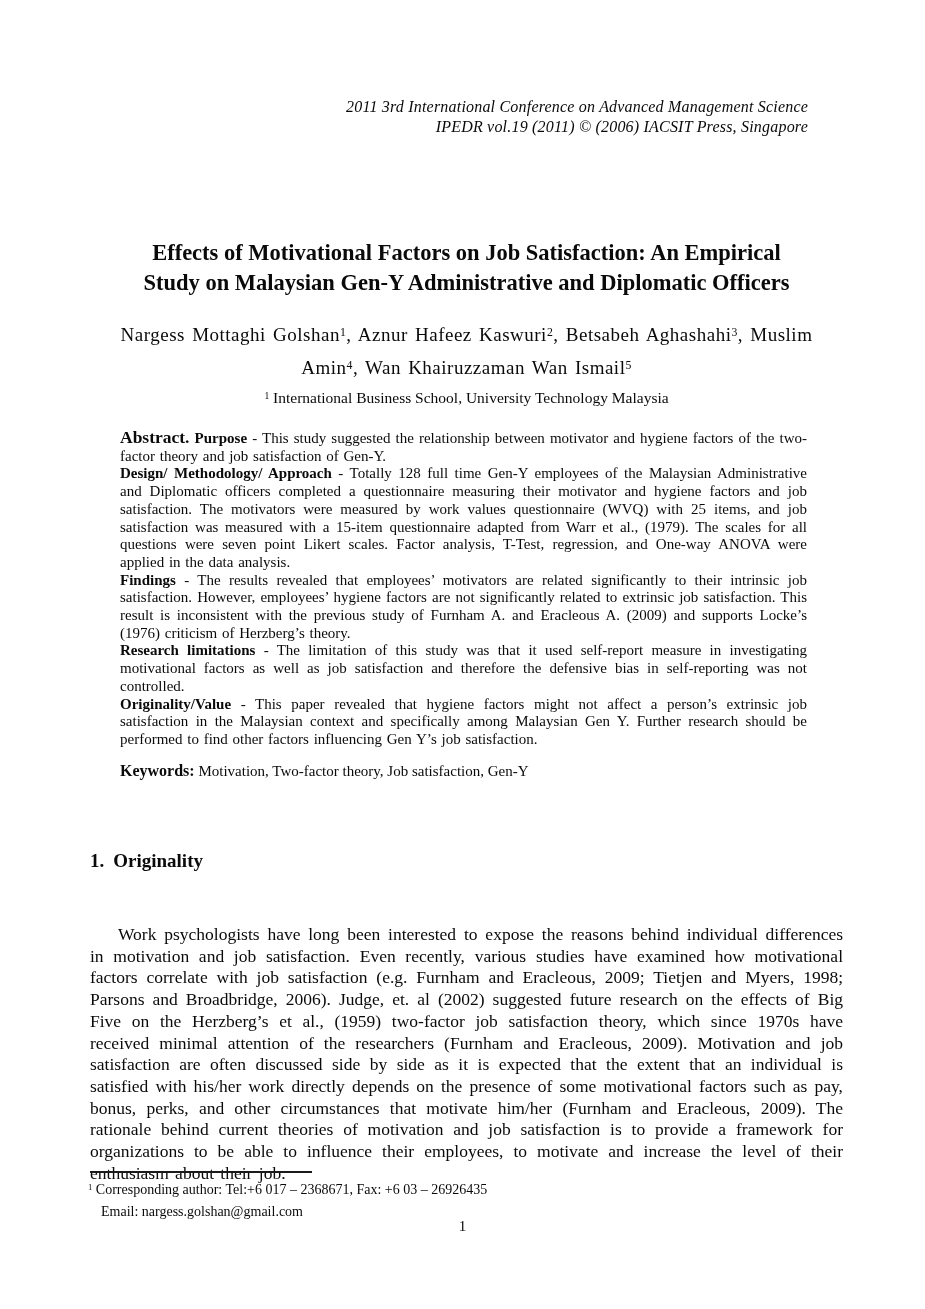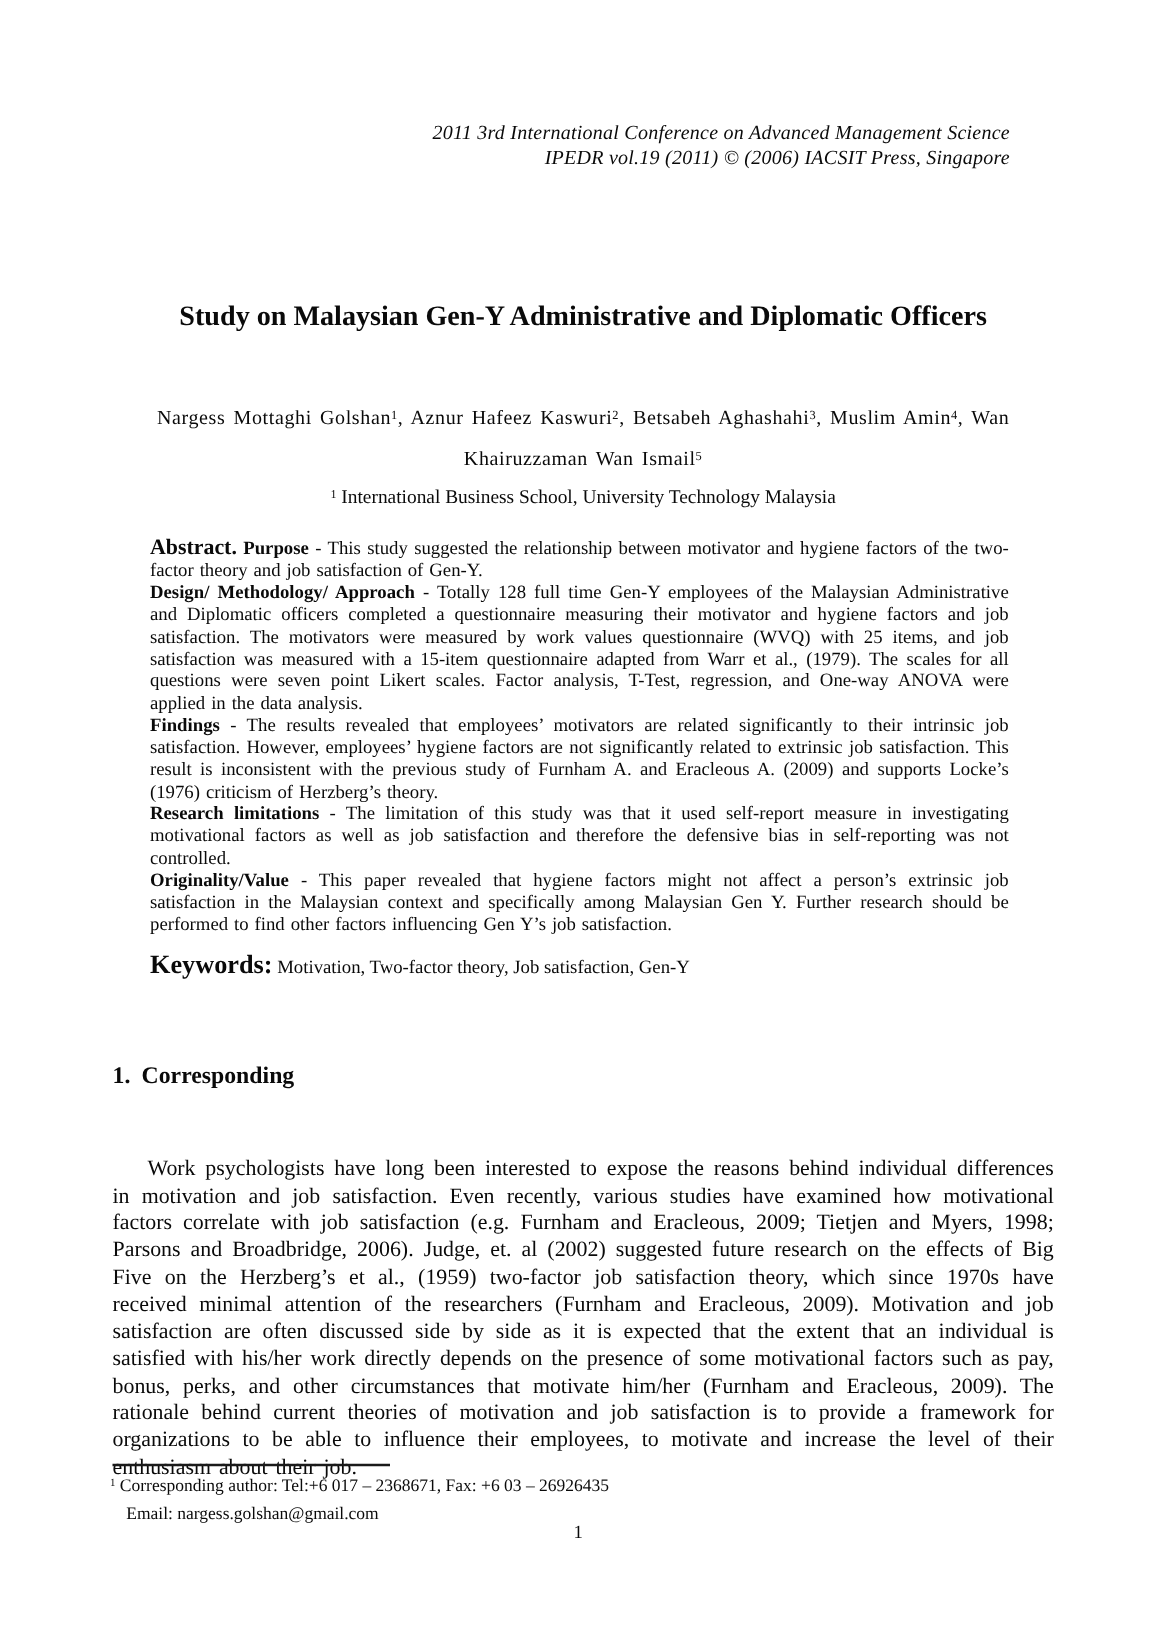--- a/index.html
+++ b/index.html
@@ -110,6 +110,7 @@
   </div>
 
   <div class="title">
+    <div>Effects of Motivational Factors on Job Satisfaction: An Empirical</div>
     <div>Study on Malaysian Gen-Y Administrative and Diplomatic Officers</div>
   </div>
 

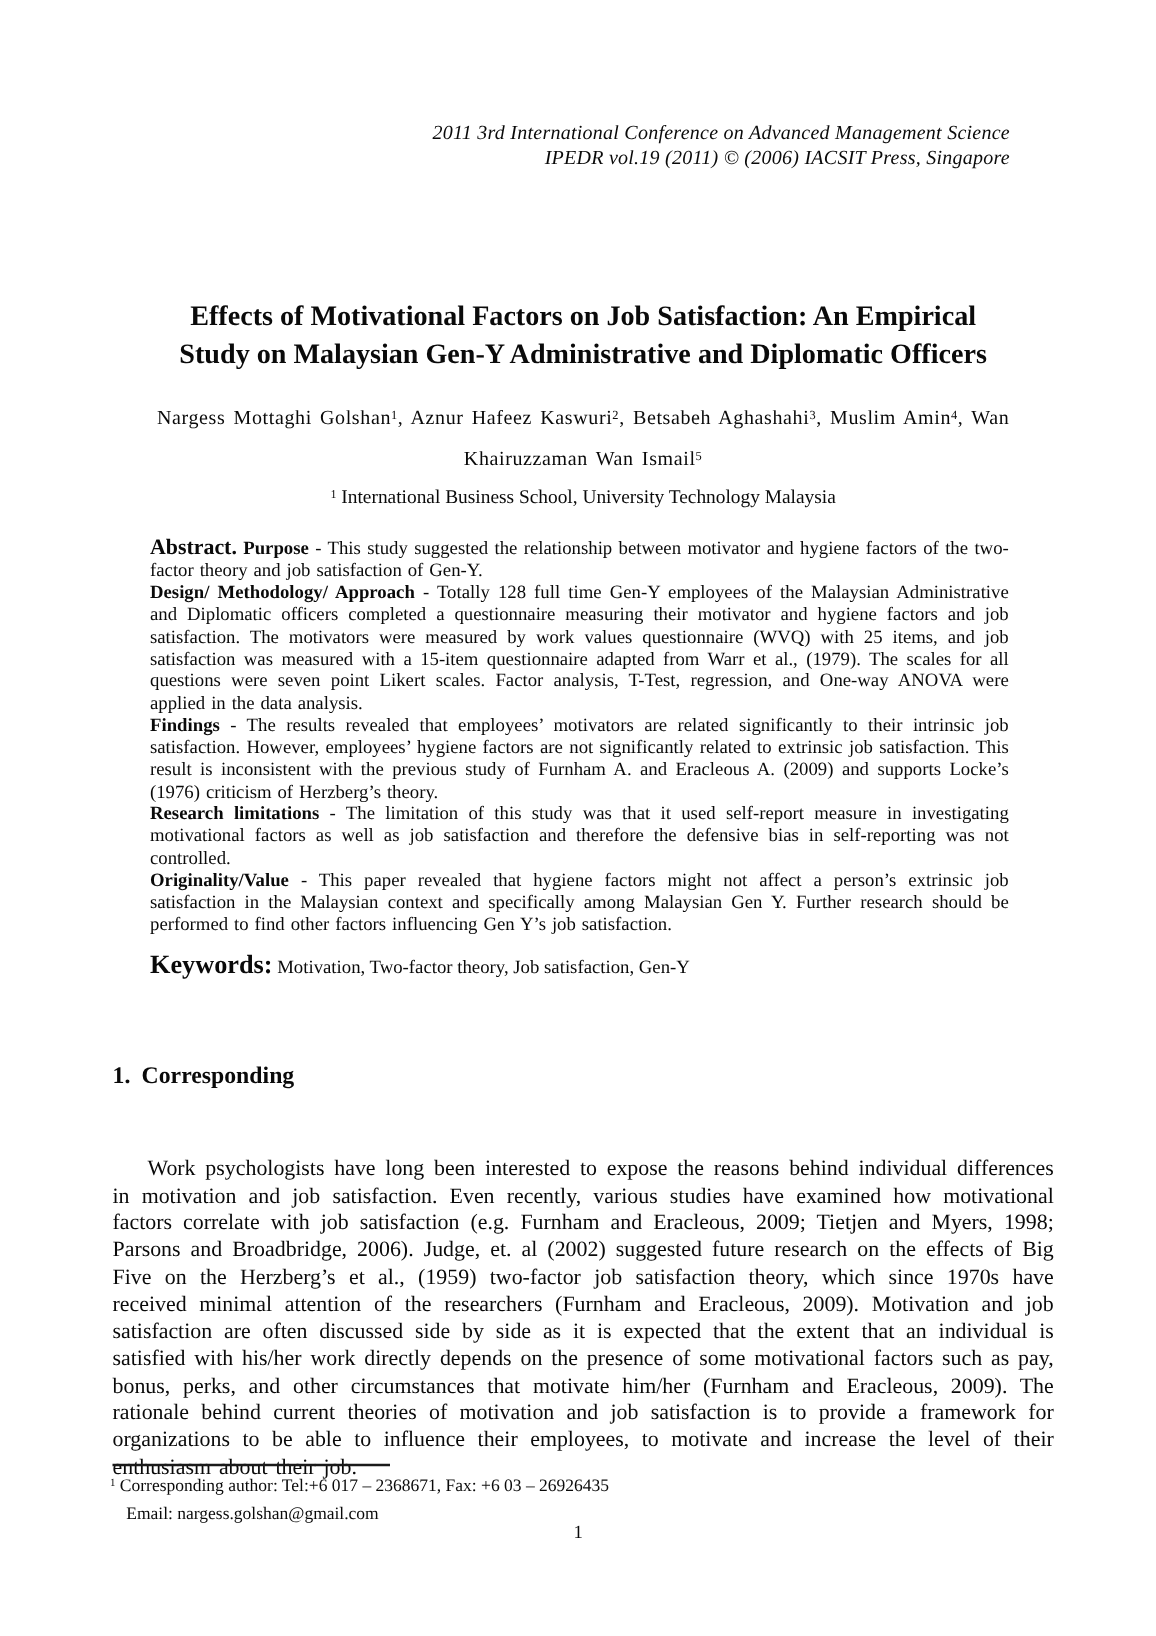--- a/index.html
+++ b/index.html
@@ -41,7 +41,7 @@
   .authors {
     position: absolute; top: 318px; left: 90px; width: 753px;
     text-align: center;
-    font-size: 16px;
+    font-size: 19px;
     line-height: 33px;
     letter-spacing: 0.5px;
     word-spacing: 2px;

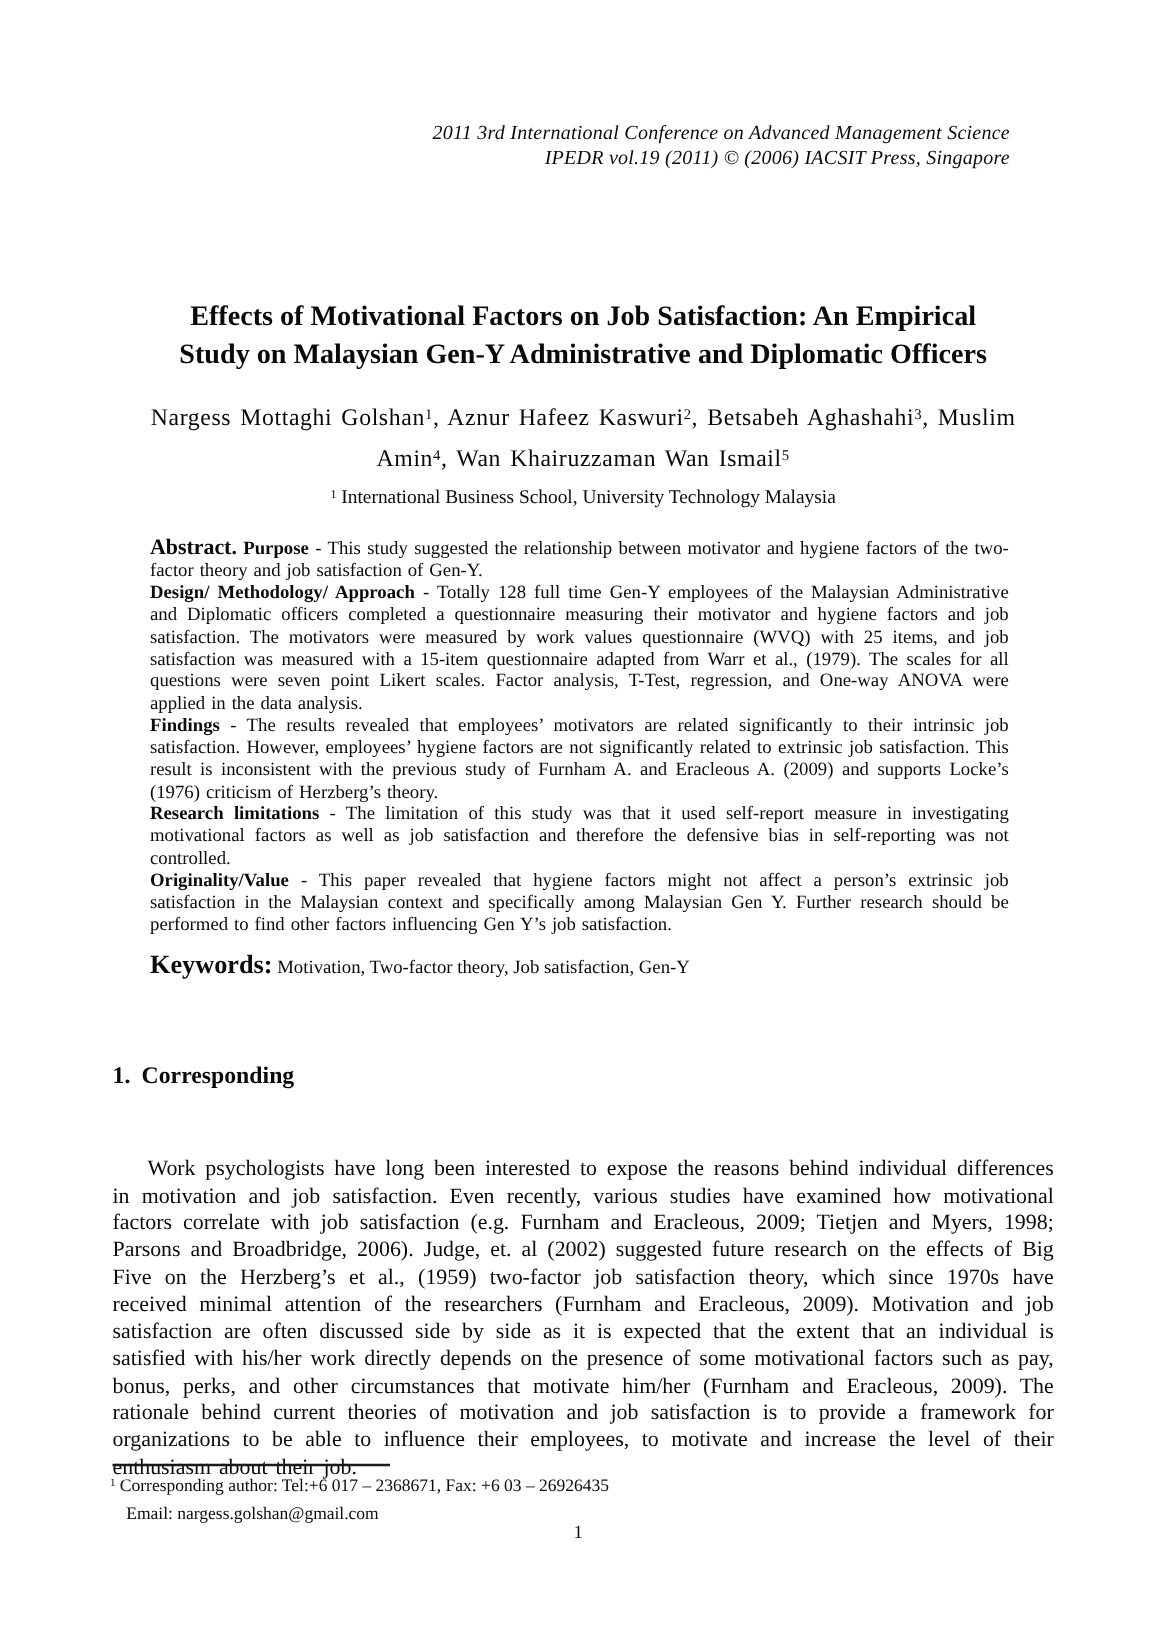--- a/index.html
+++ b/index.html
@@ -67,7 +67,7 @@
     font-size: 15px;
     line-height: 22px;
   }
-  .kw-label { font-size: 21px; font-weight: bold; }
+  .kw-label { font-size: 16px; font-weight: bold; }
   .sec-heading {
     position: absolute; top: 849px; left: 90px; width: 753px;
     font-size: 19px;

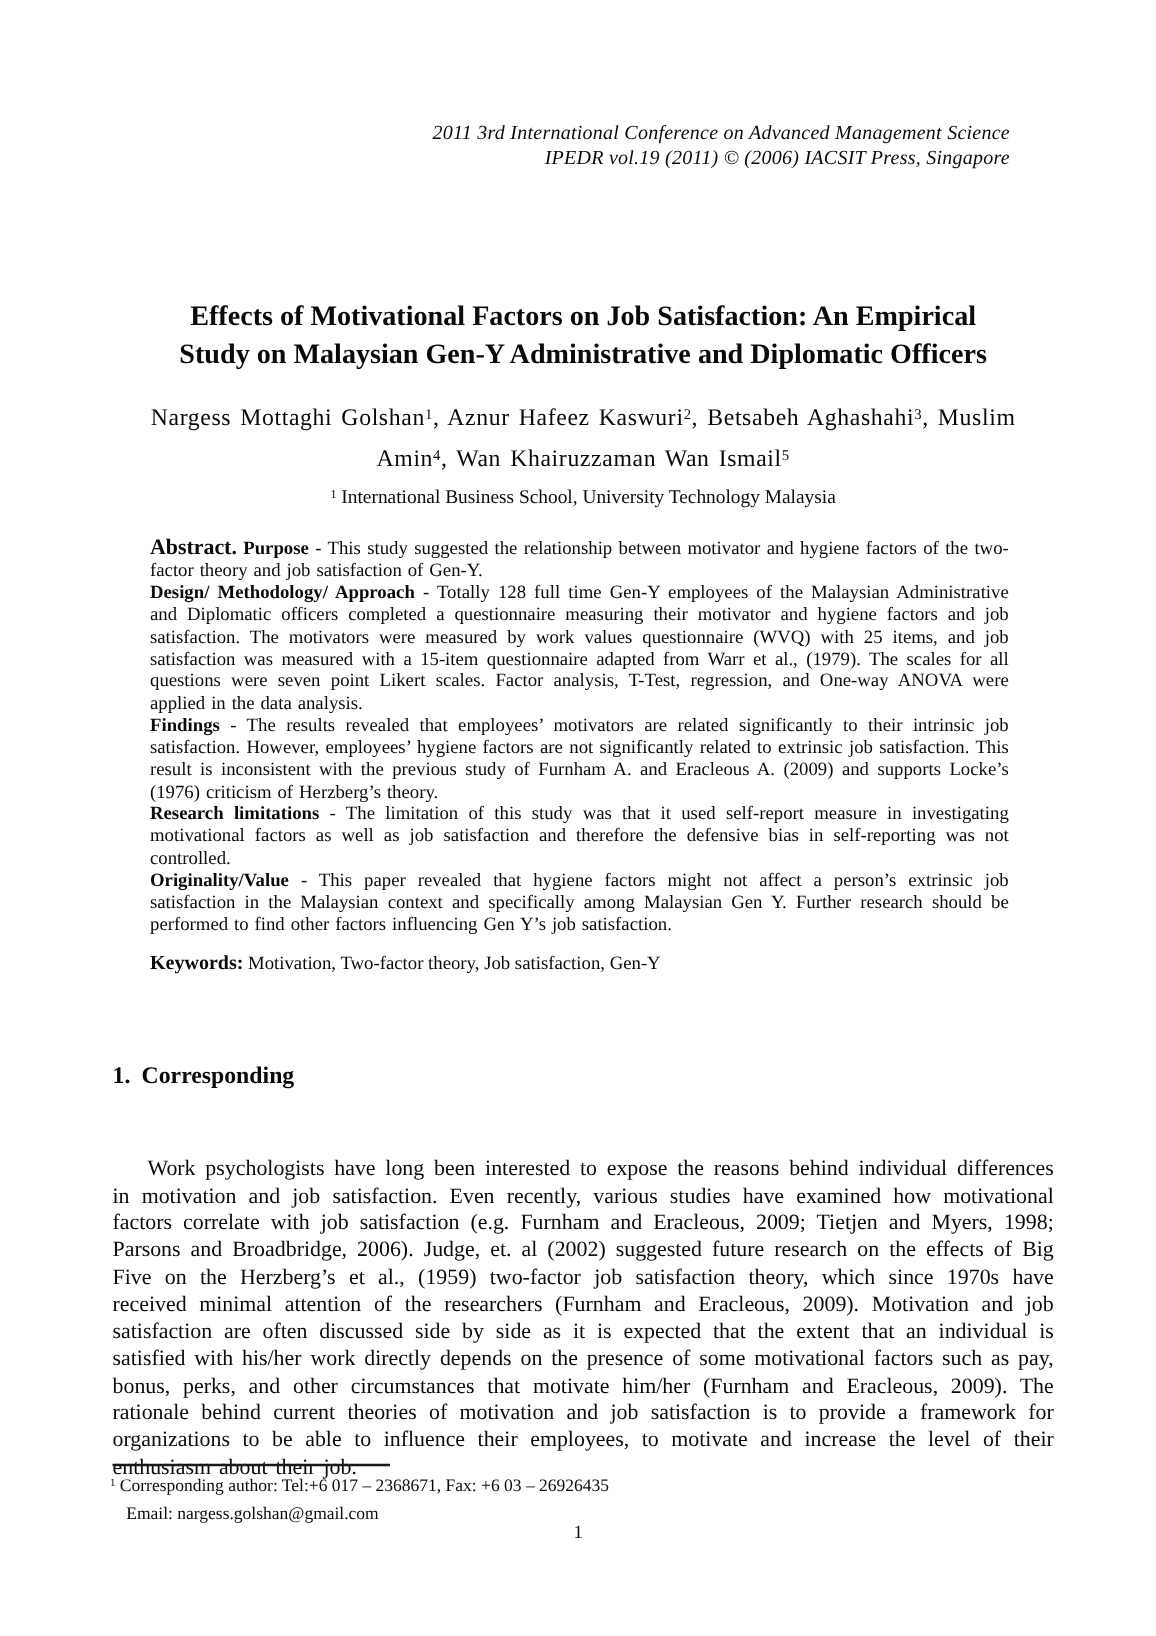--- a/index.html
+++ b/index.html
@@ -128,7 +128,7 @@
 
   <div class="keywords"><span class="kw-label">Keywords:</span><span> Motivation, Two-factor theory, Job satisfaction, Gen-Y</span></div>
 
-  <div class="sec-heading"><span class="sec-num">1.</span><span>Corresponding</span></div>
+  <div class="sec-heading"><span class="sec-num">1.</span><span>Originality</span></div>
 
   <div class="intro">Work psychologists have long been interested to expose the reasons behind individual differences in motivation and job satisfaction. Even recently, various studies have examined how motivational factors correlate with job satisfaction (e.g. Furnham and Eracleous, 2009; Tietjen and Myers, 1998; Parsons and Broadbridge, 2006). Judge, et. al (2002) suggested future research on the effects of Big Five on the Herzberg’s et al., (1959) two-factor job satisfaction theory, which since 1970s have received minimal attention of the researchers (Furnham and Eracleous, 2009). Motivation and job satisfaction are often discussed side by side as it is expected that the extent that an individual is satisfied with his/her work directly depends on the presence of some motivational factors such as pay, bonus, perks, and other circumstances that motivate him/her (Furnham and Eracleous, 2009). The rationale behind current theories of motivation and job satisfaction is to provide a framework for organizations to be able to influence their employees, to motivate and increase the level of their enthusiasm about their job.</div>
 

